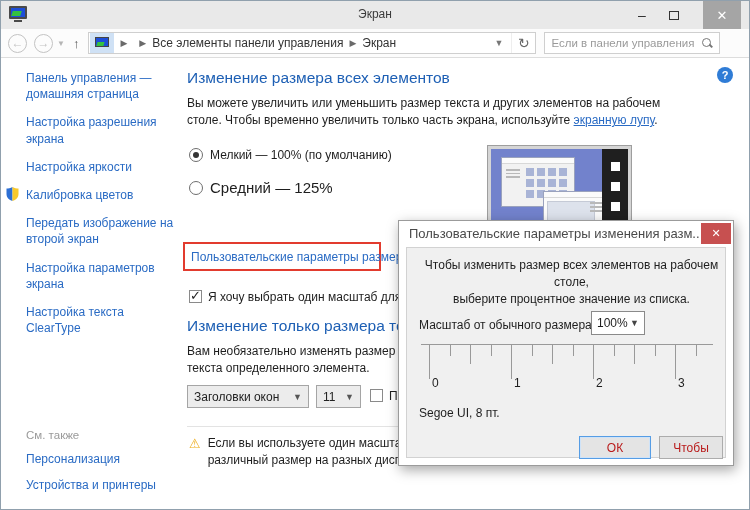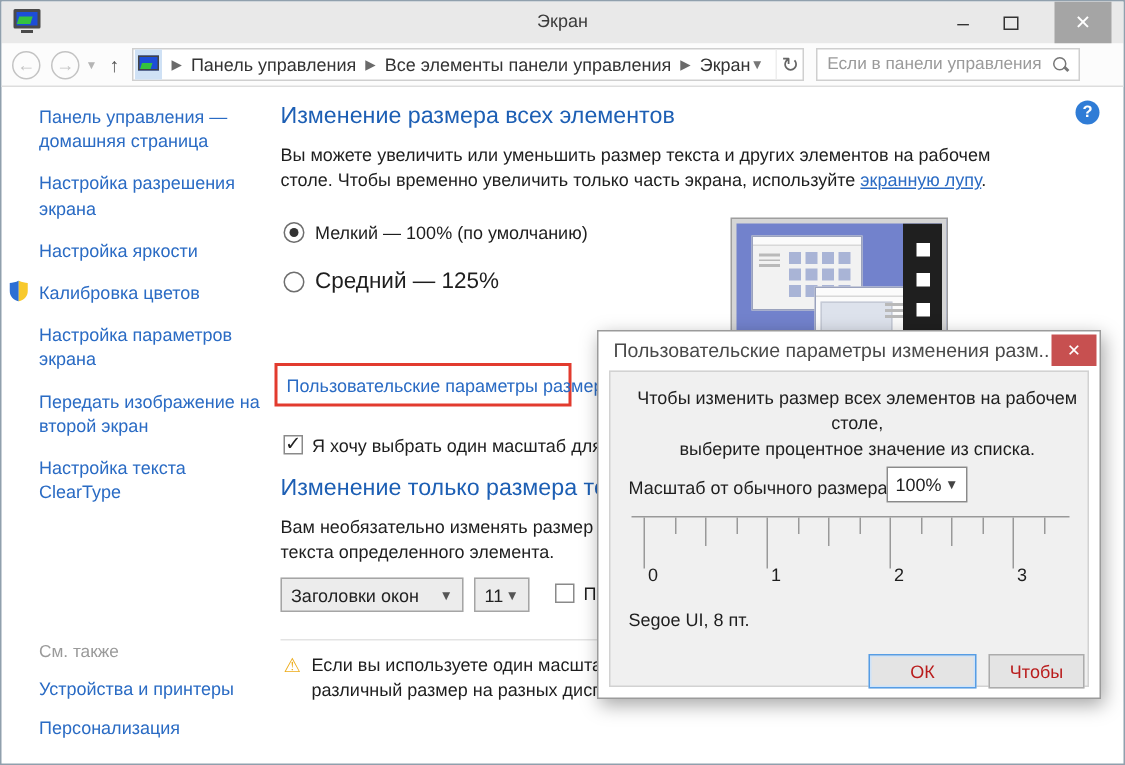--- a/index.html
+++ b/index.html
@@ -147,7 +147,6 @@
           </div>
       </div>
       <span class="crumb-sep">▶</span>
-      <span class="crumb-item">Панель управления</span>
       <span class="crumb-sep">▶</span>
       <span class="crumb-item">Все элементы панели управления</span>
       <span class="crumb-sep">▶</span>

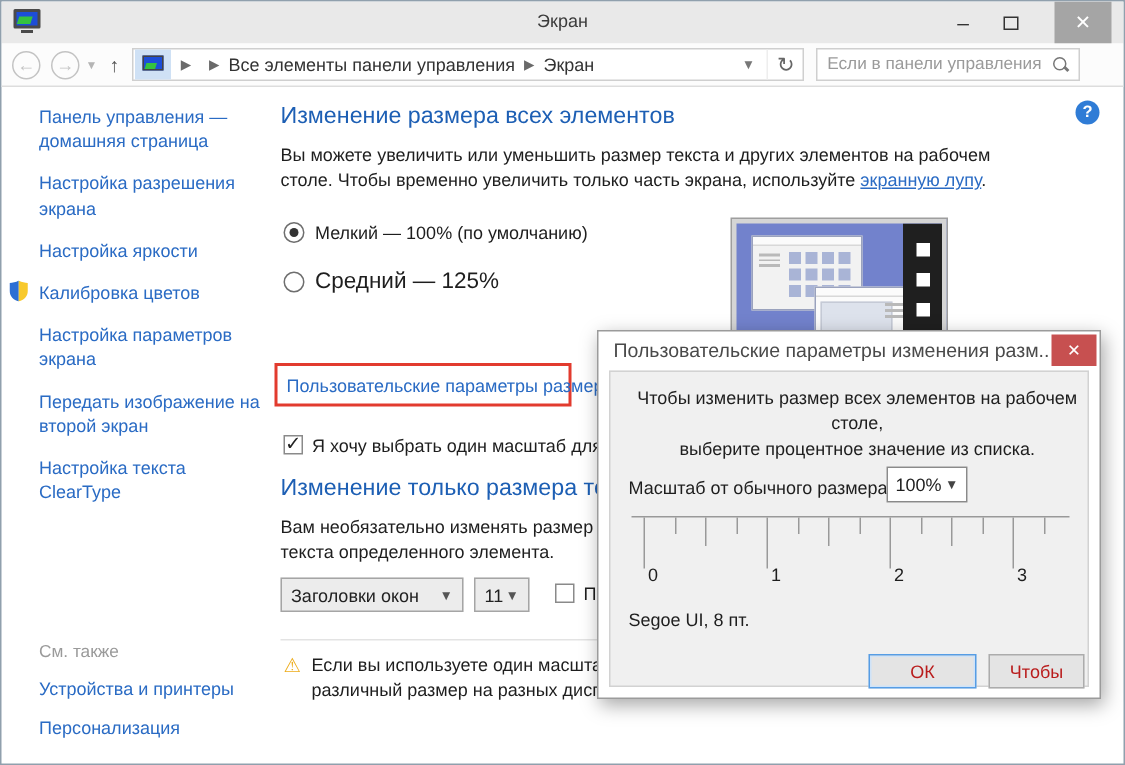--- a/index.html
+++ b/index.html
@@ -176,8 +176,8 @@
       </span>
       <span>Калибровка цветов</span>
     </div>
+    <div class="side-item">Передать изображение на второй экран</div>
     <div class="side-item">Настройка параметров экрана</div>
-    <div class="side-item">Передать изображение на второй экран</div>
     <div class="side-item">Настройка текста ClearType</div>
     <div class="see-also">
       <div class="see-also-title">См. также</div>

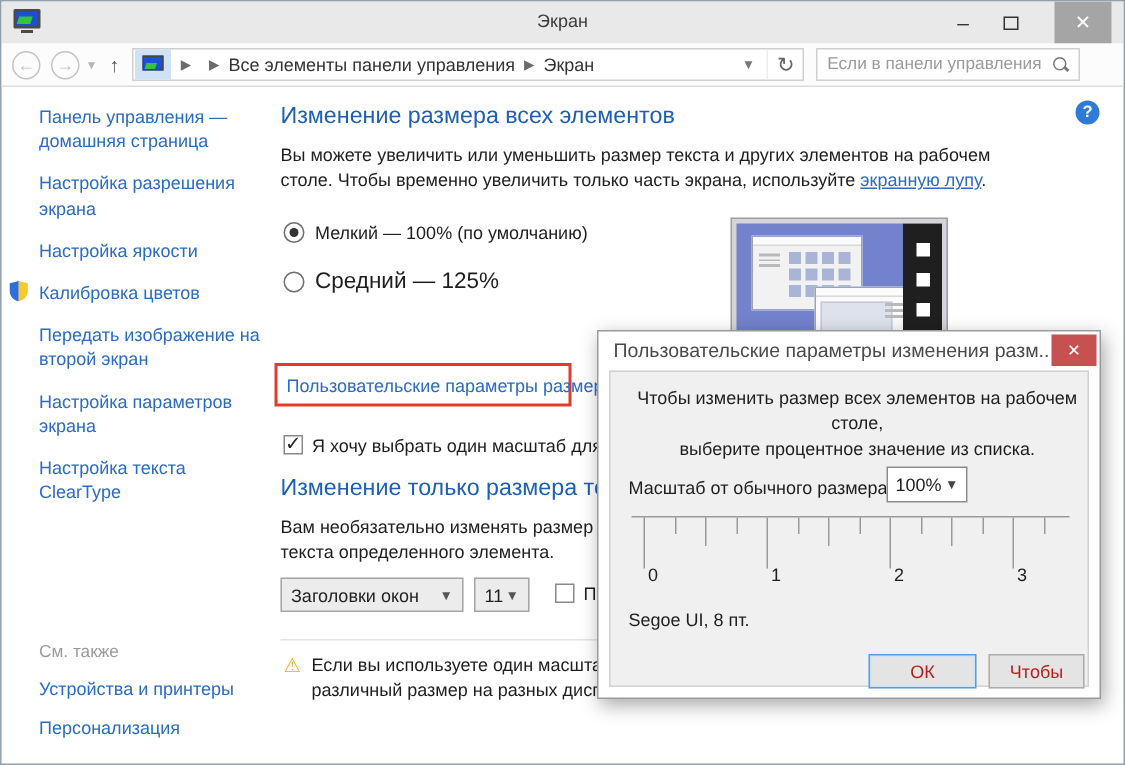--- a/index.html
+++ b/index.html
@@ -74,7 +74,7 @@
   .select { position:absolute; height:23px; background:#ececec; border:1px solid #a5a5a5; display:flex; align-items:center; font-size:12px; color:#222; padding:0 6px; }
   .select .chev { margin-left:auto; color:#555; font-size:9px; }
   .sel-element { left:1px; top:327px; width:122px; }
-  .sel-size { left:130px; top:327px; width:37px; }
+  .sel-size { left:130px; top:327px; width:45px; }
   .chk2 { left:184px; top:331px; font-size:12px; color:#1e1e1e; white-space:nowrap; }
   .divider { position:absolute; left:1px; top:368px; width:212px; height:1px; background:#e3e3e3; }
   .warning { position:absolute; left:3px; top:377px; display:flex; font-size:12px; color:#1e1e1e; line-height:1.45; }

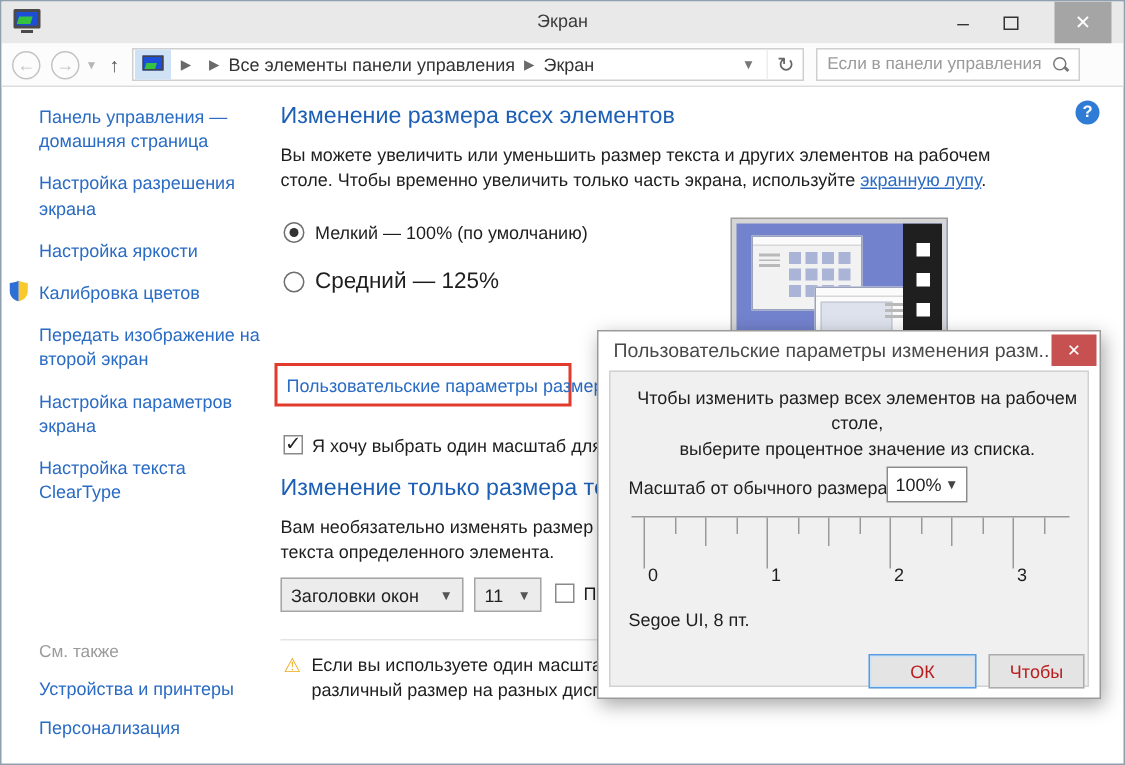--- a/index.html
+++ b/index.html
@@ -181,8 +181,8 @@
     <div class="side-item">Настройка текста ClearType</div>
     <div class="see-also">
       <div class="see-also-title">См. также</div>
+      <div class="side-item">Персонализация</div>
       <div class="side-item">Устройства и принтеры</div>
-      <div class="side-item">Персонализация</div>
     </div>
   </div>
 

